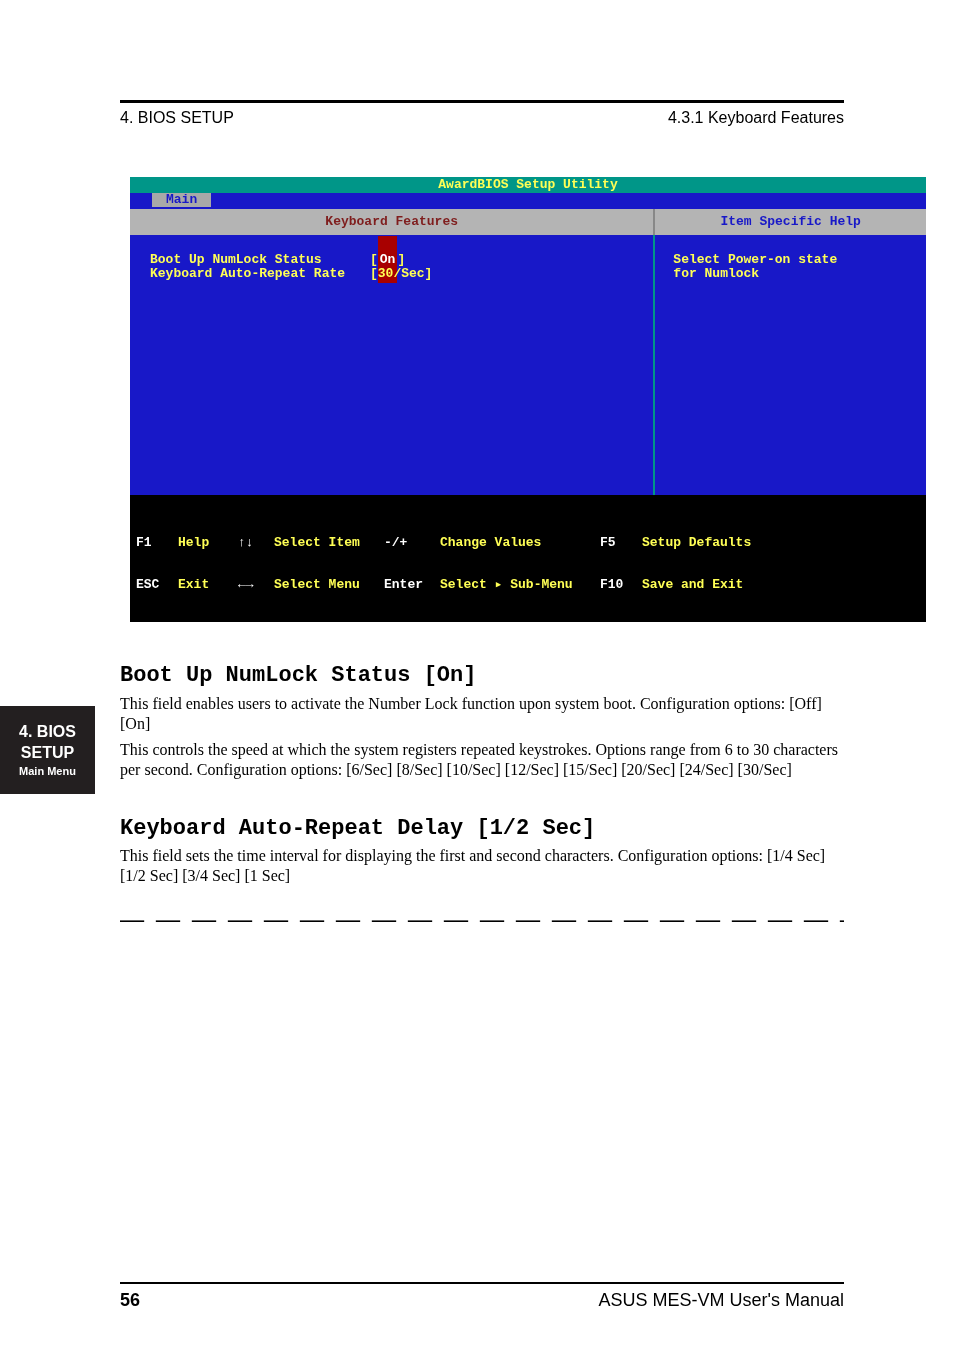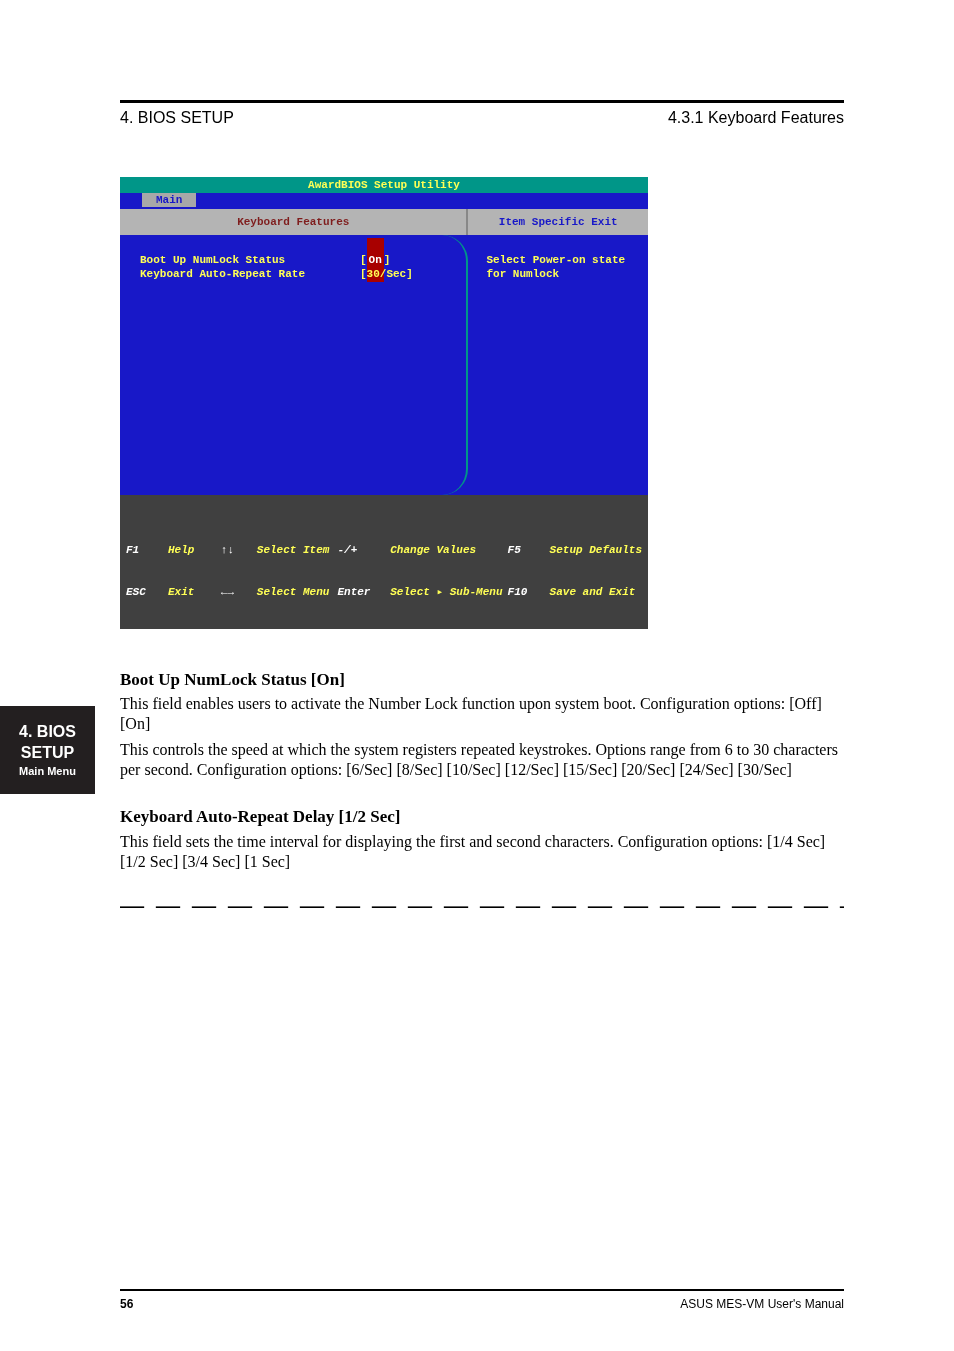--- a/index.html
+++ b/index.html
@@ -30,9 +30,10 @@
 
   
   .bios {
-    width: 528px;
+    width: 796px;
+    margin-left: 10px;
     font-family: "Courier New", monospace;
-    font-size: 11px;
+    font-size: 13px;
     line-height: 14px;
     font-weight: bold;
   }

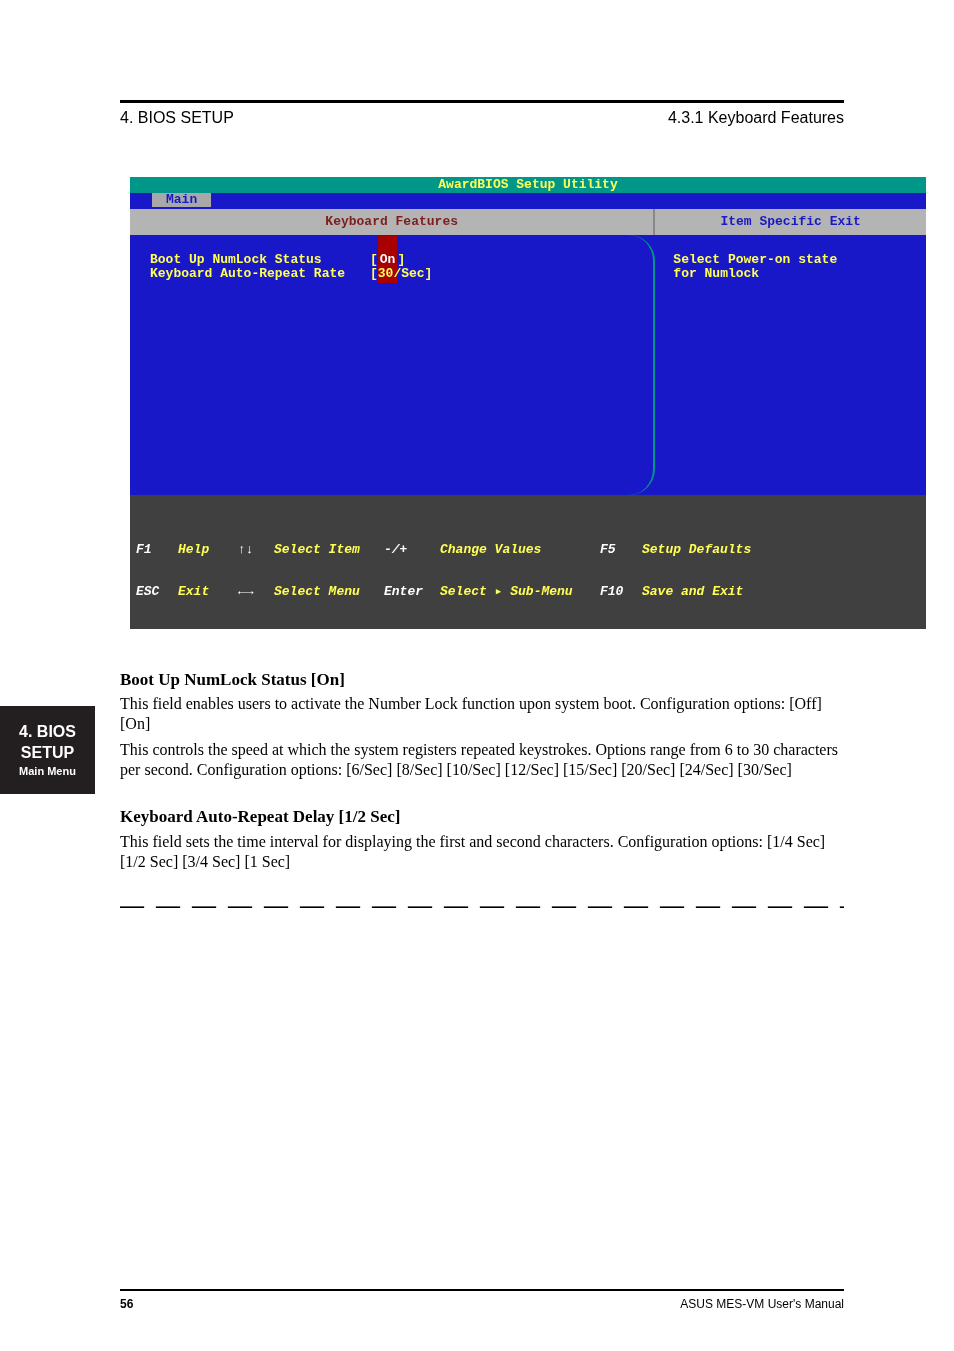--- a/index.html
+++ b/index.html
@@ -172,7 +172,7 @@
     </div>
     <div class="bios-headrow">
       <div class="bios-left-head">Keyboard Features</div>
-      <div class="bios-right-head">Item Specific Exit</div>
+      <div class="bios-right-head">Item Specific Help</div>
     </div>
     <div class="bios-body">
       <div class="bios-left">

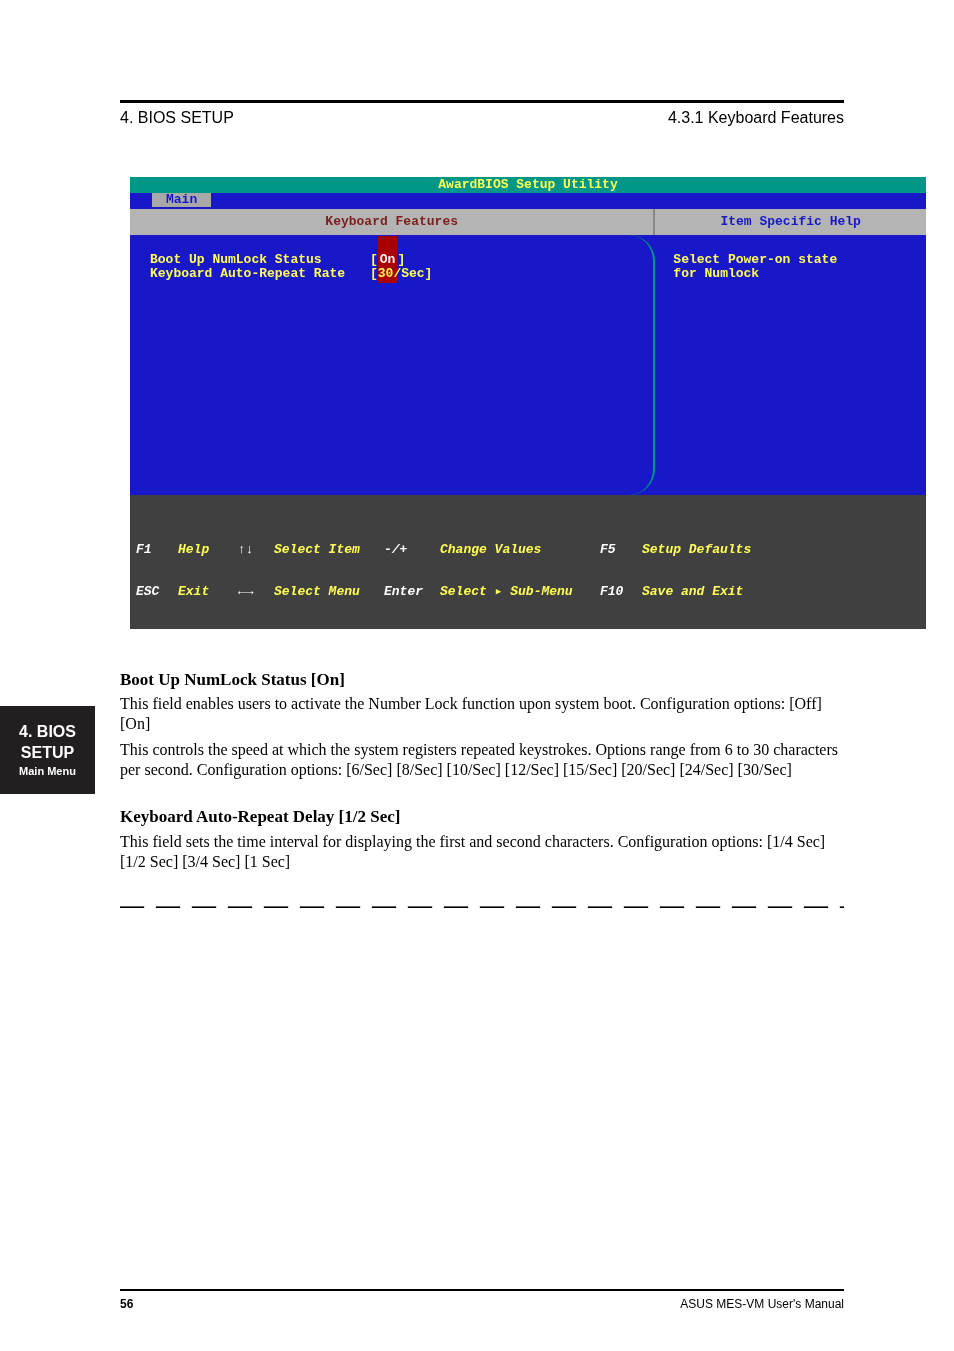--- a/index.html
+++ b/index.html
@@ -82,7 +82,6 @@
     padding: 18px 10px 10px 20px;
     color: #ffff55;
     border-right: 2px solid #009688;
-    border-radius: 26px;
   }
   .bios-right {
     width: 34%;

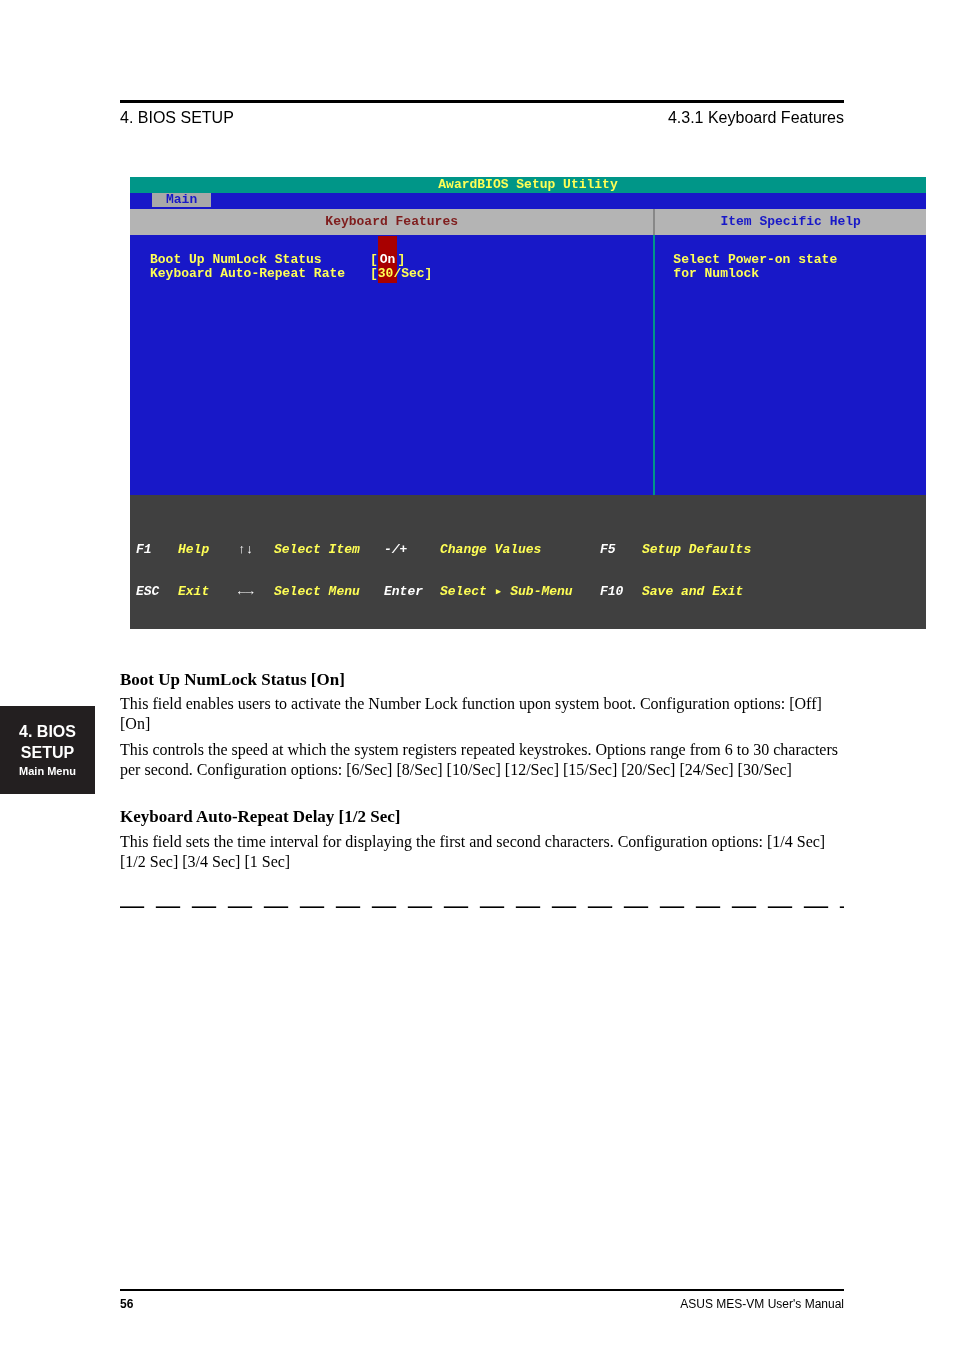--- a/index.html
+++ b/index.html
@@ -93,11 +93,10 @@
   .bios-row .val { }
   .val-hl { background: #a80000; color: #fff; padding: 16px 2px; }
   .bios-footer {
-    background: #404040;
+    background: #000000;
     color: #fff;
-    padding: 20px 6px 2px 6px;
-    display: flex;
-    font-style: italic;
+    padding: 13px 6px 2px 6px;
+    display: flex;
   }
   .fcol { white-space: pre; }
   .fkey { color: #ffffff; }

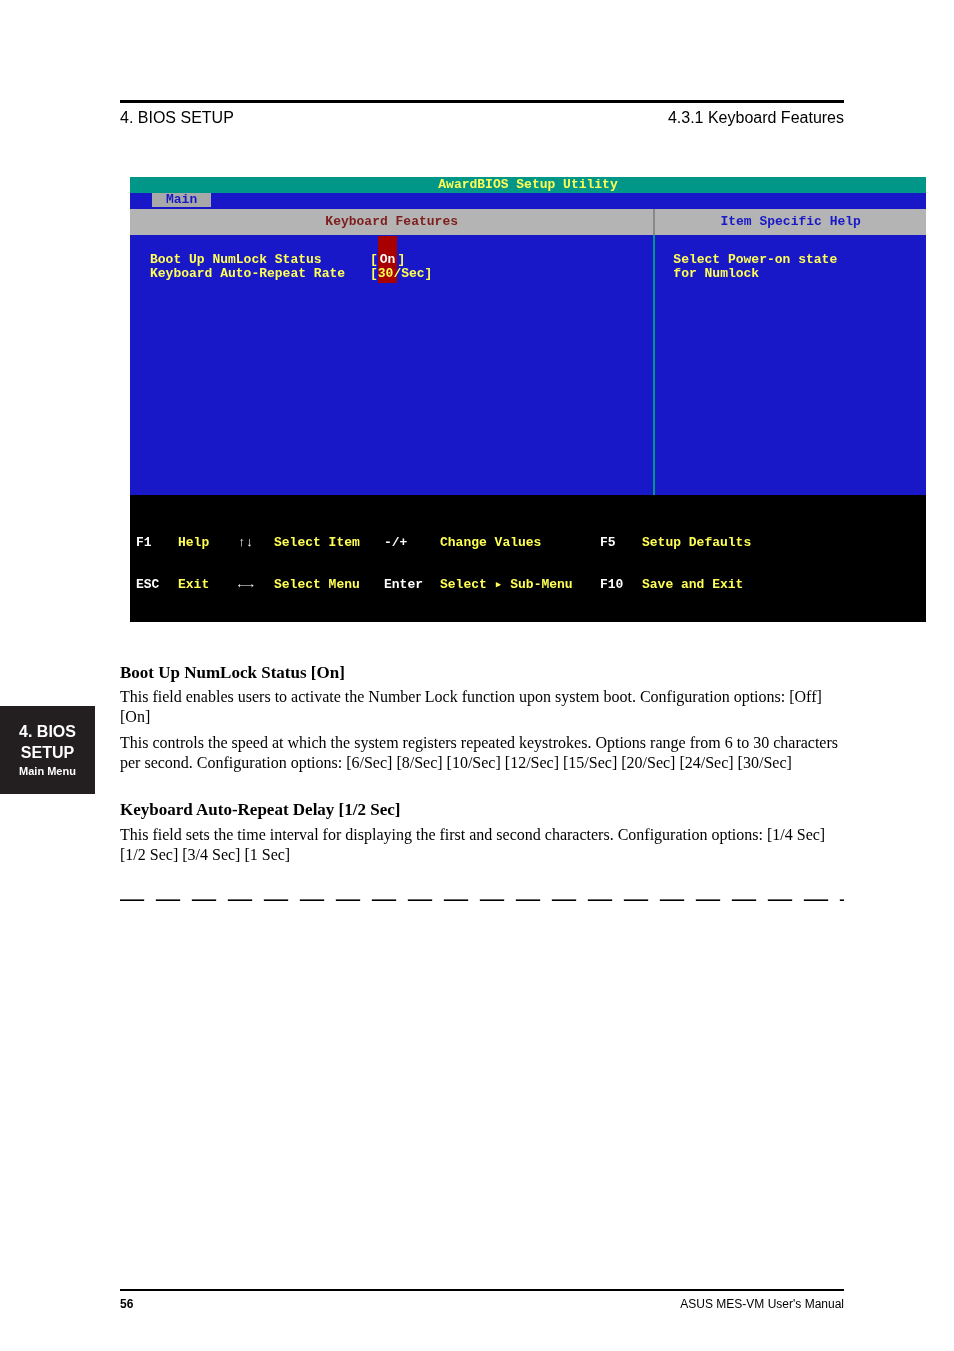--- a/index.html
+++ b/index.html
@@ -104,7 +104,7 @@
 
   
   .body-text { margin-top: 40px; font-size: 16px; line-height: 1.25; }
-  .sect-heading { font-family: Liberation Serif, serif; font-weight: bold; font-size: 17px; margin-top: 26px; margin-bottom: 4px; }
+  .sect-heading { font-family: Liberation Mono, monospace; font-weight: bold; font-size: 22px; margin-top: 35px; margin-bottom: 4px; }
   .para { margin-bottom: 6px; }
 
   .sidebar-tab {

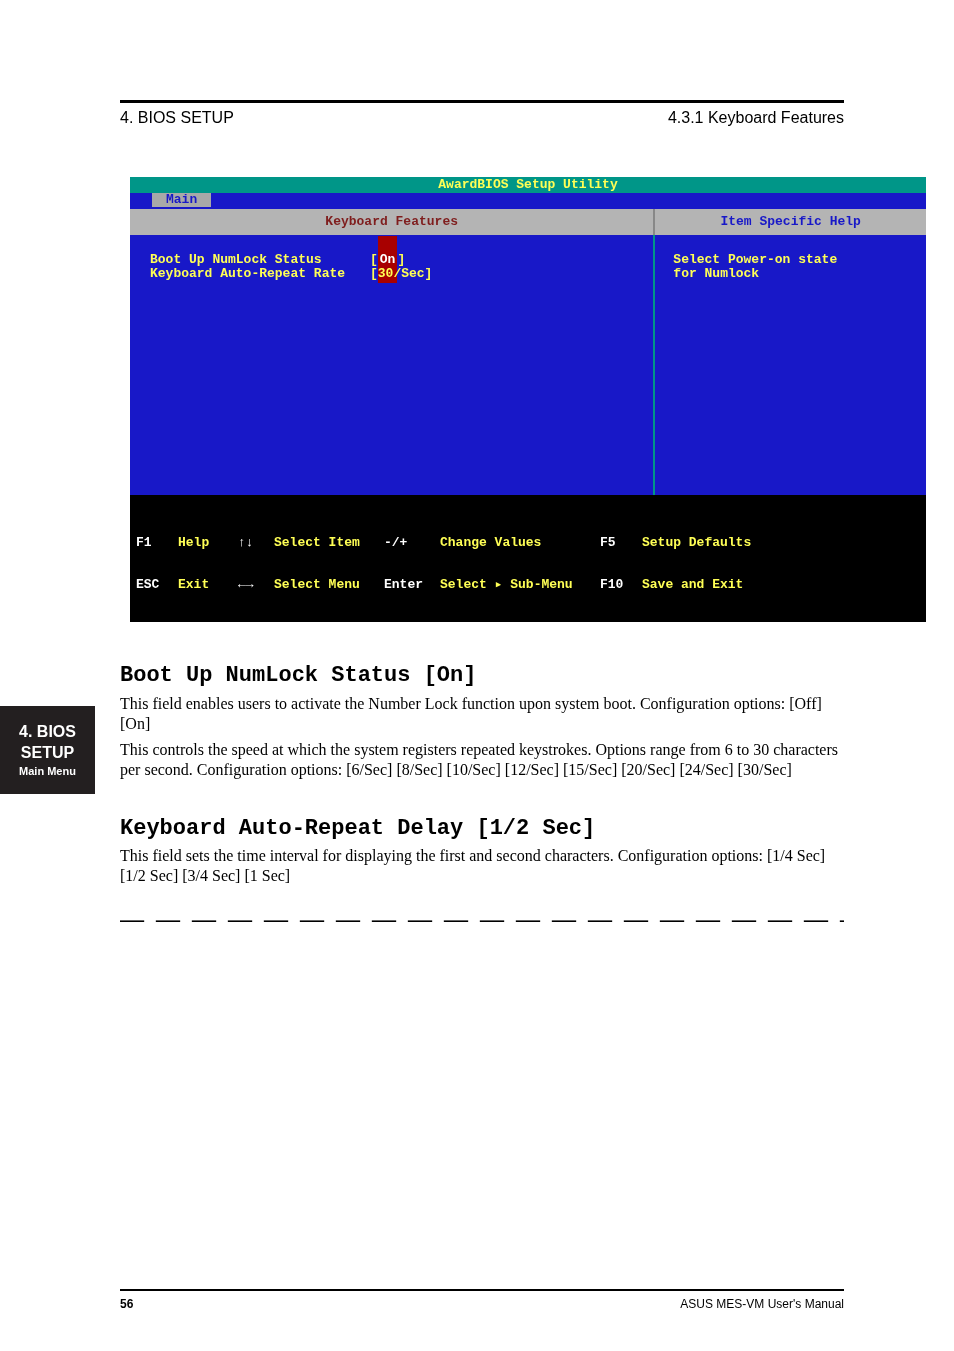--- a/index.html
+++ b/index.html
@@ -148,7 +148,7 @@
   .footer-row {
     display: flex;
     justify-content: space-between;
-    font-size: 12px;
+    font-size: 18px;
     font-family: Arial, sans-serif;
   }
   .footer-page { font-weight: bold; }

